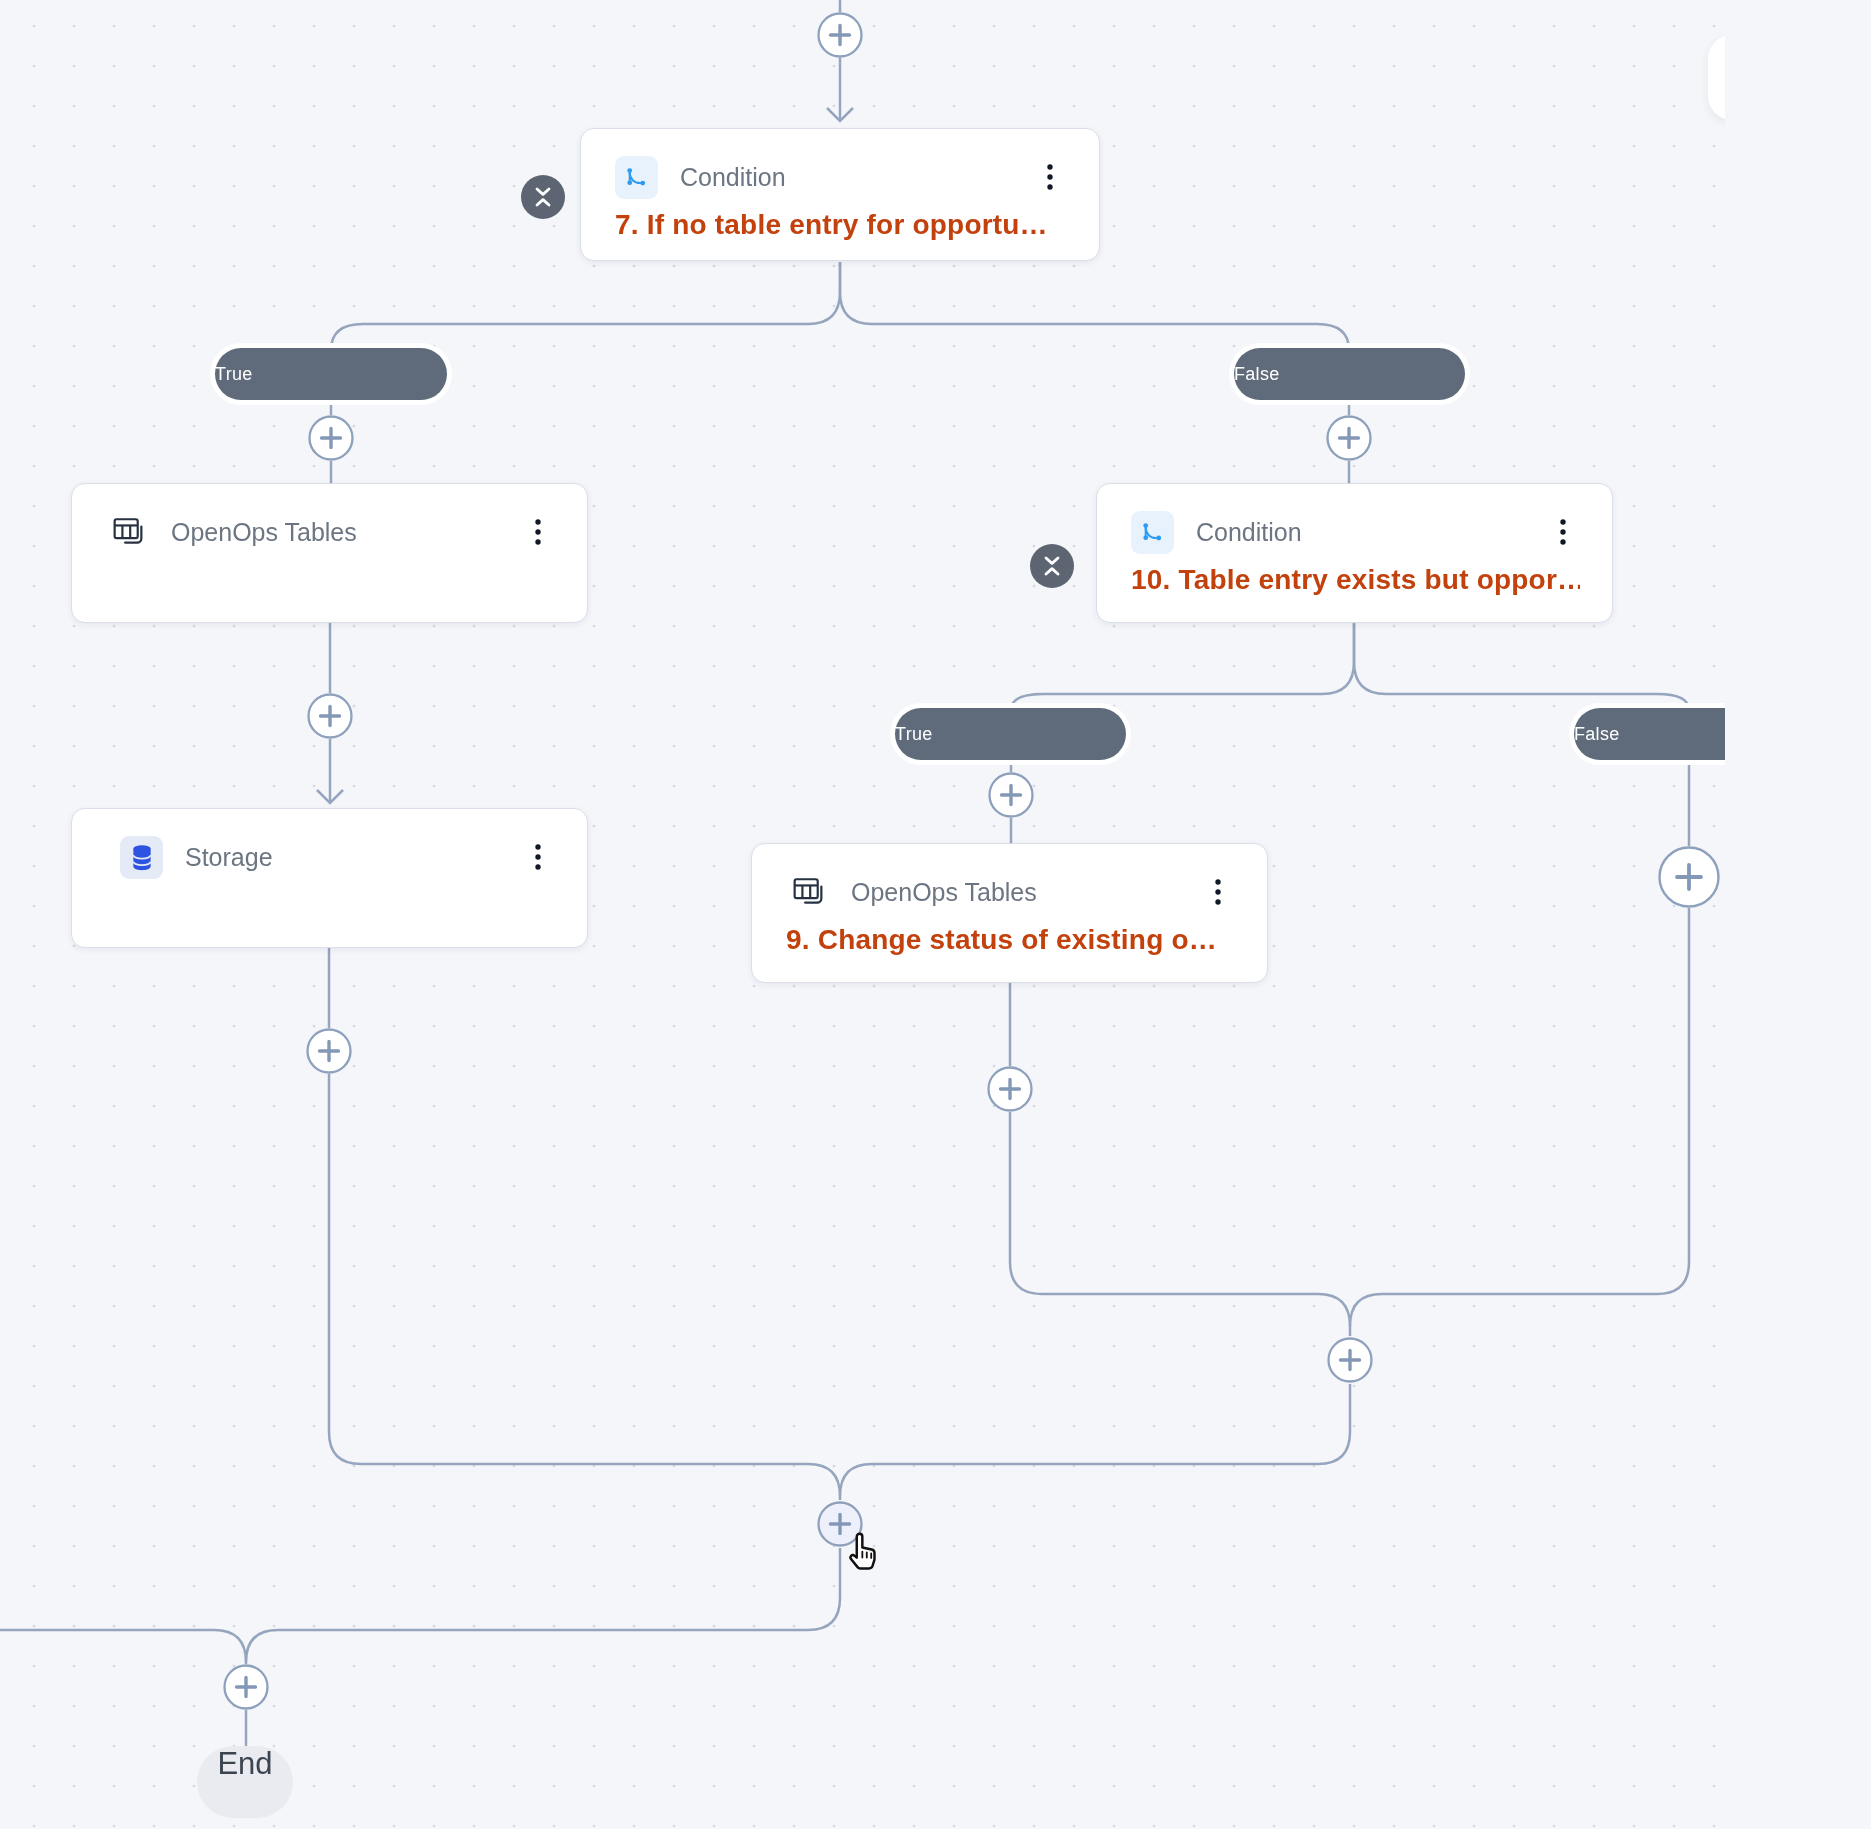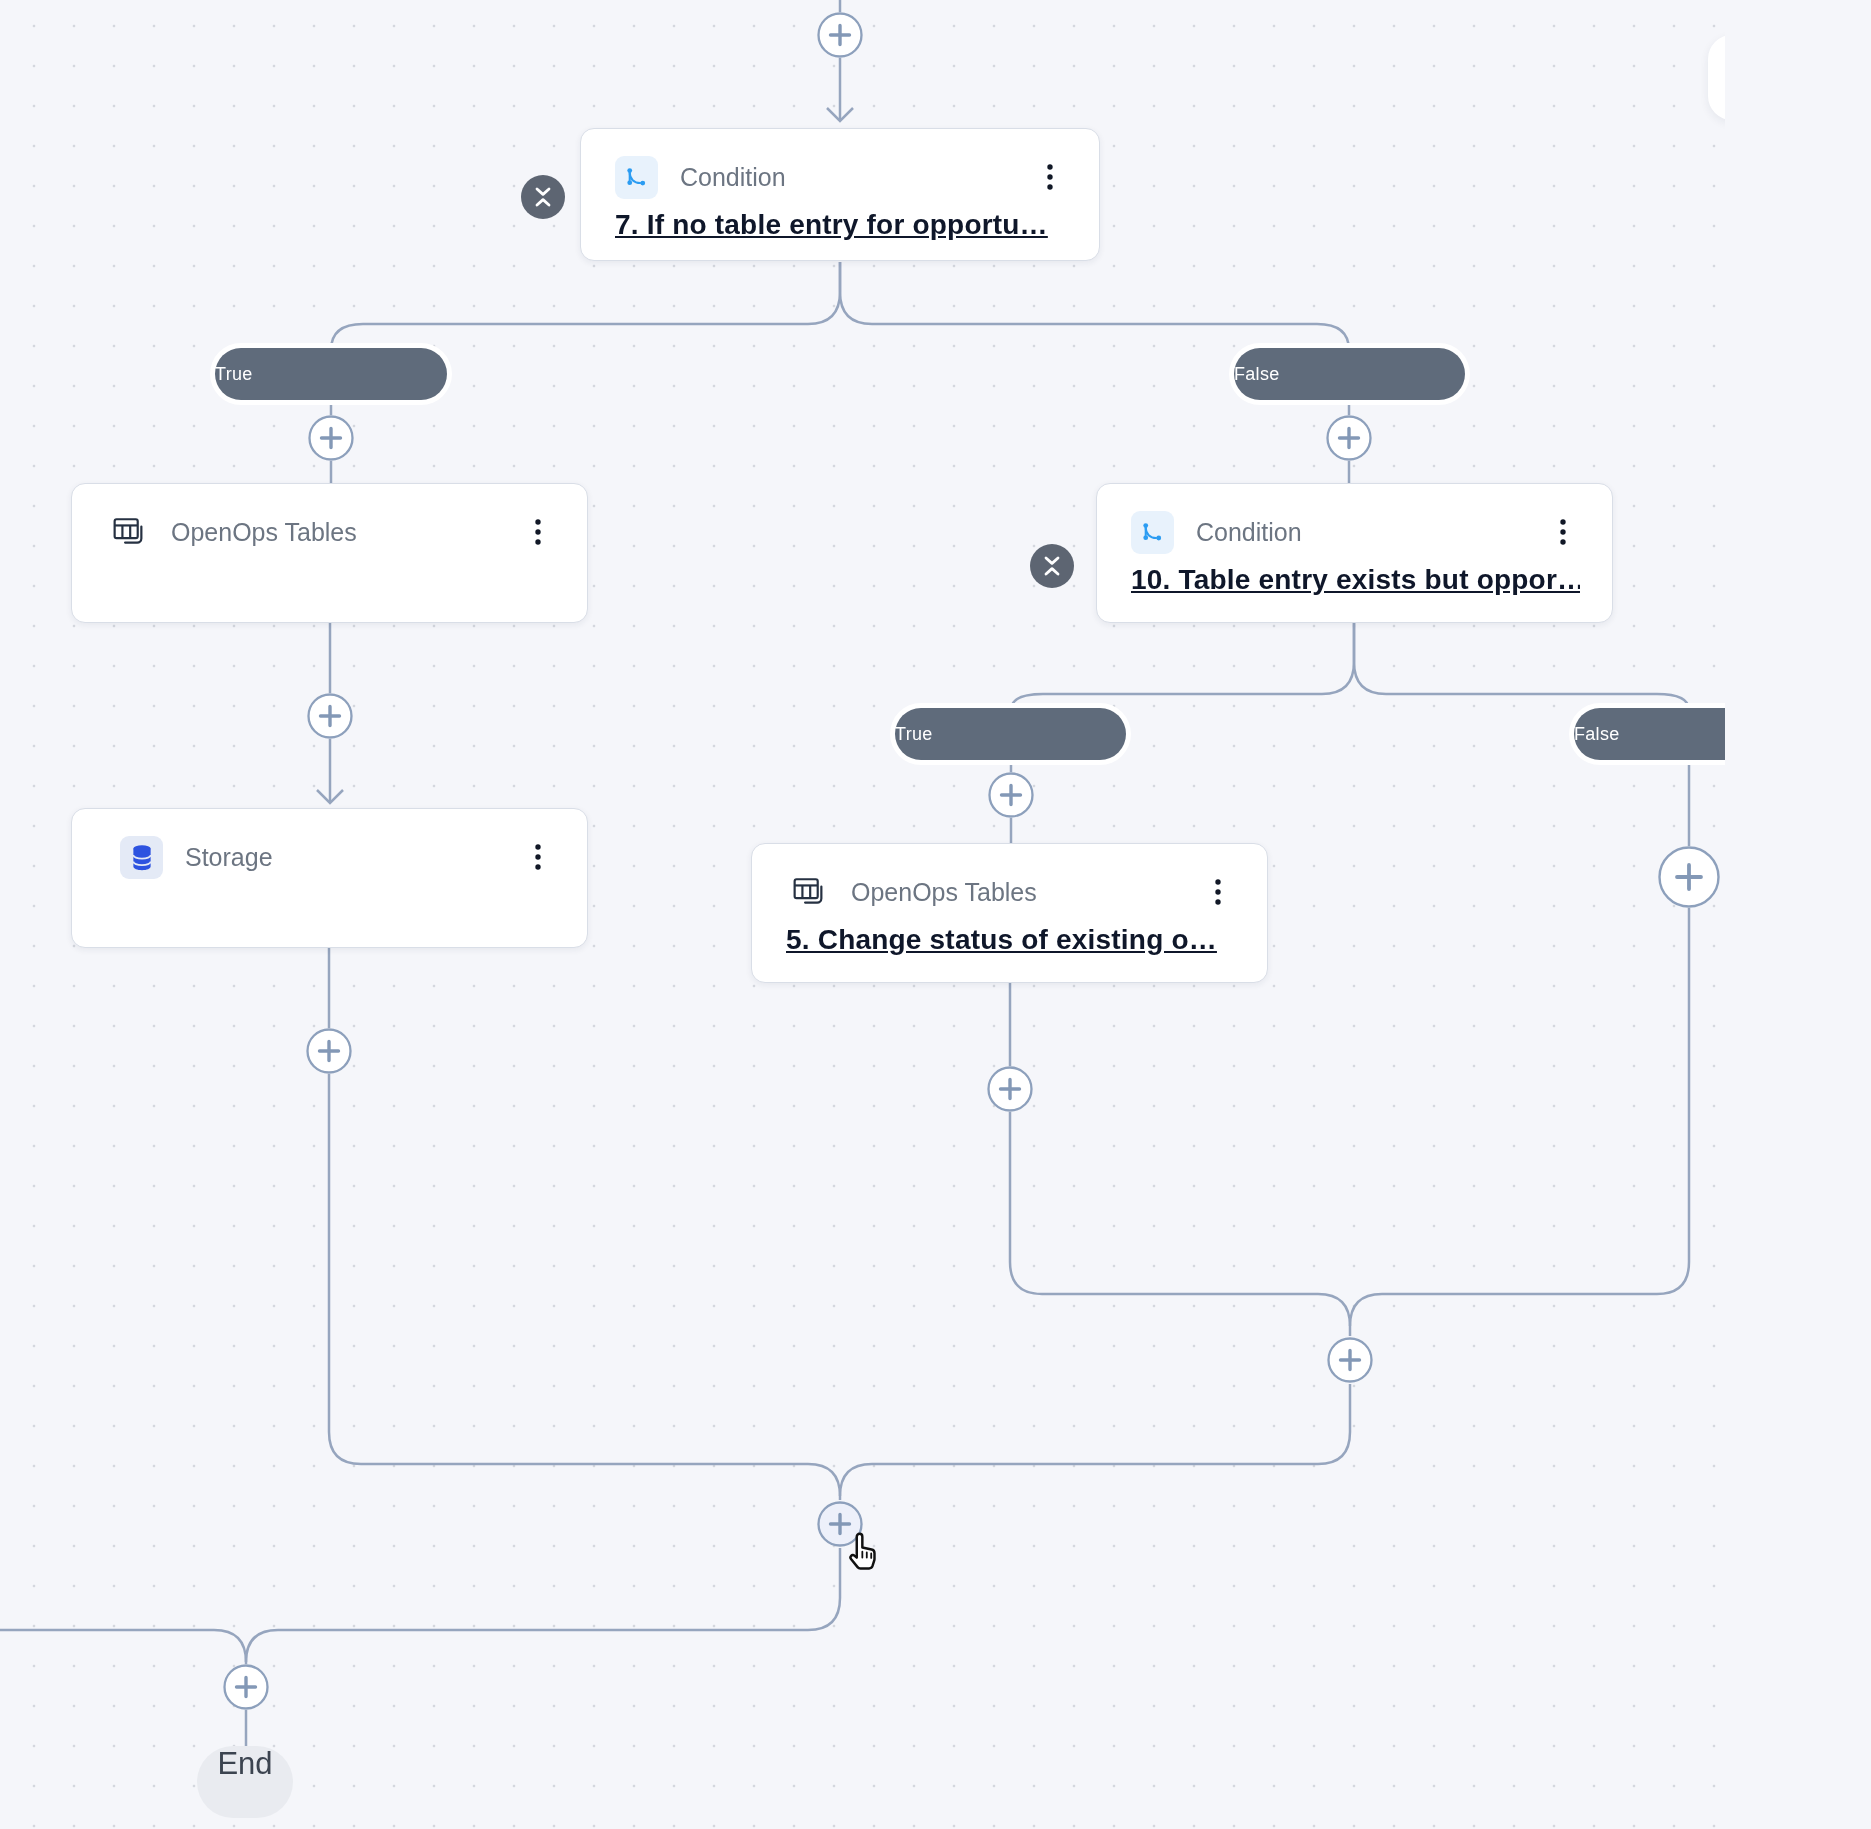--- a/index.html
+++ b/index.html
@@ -25,7 +25,7 @@
   .icon-box.plain{background:transparent;}
   .node-type{margin-left:22px;font-size:25px;color:#6c7582;flex:1 1 auto;white-space:nowrap;}
   .kebab{background:none;border:none;padding:4px;cursor:pointer;display:flex;align-items:center;}
-  .node-title{margin-top:10px;font-size:28px;font-weight:600;color:#0f172a;letter-spacing:.2px;white-space:nowrap;overflow:hidden;text-decoration:underline;}
+  .node-title{margin-top:10px;font-size:28px;font-weight:600;color:#c2410c;letter-spacing:.2px;white-space:nowrap;overflow:hidden;}
 
   
   .badge{

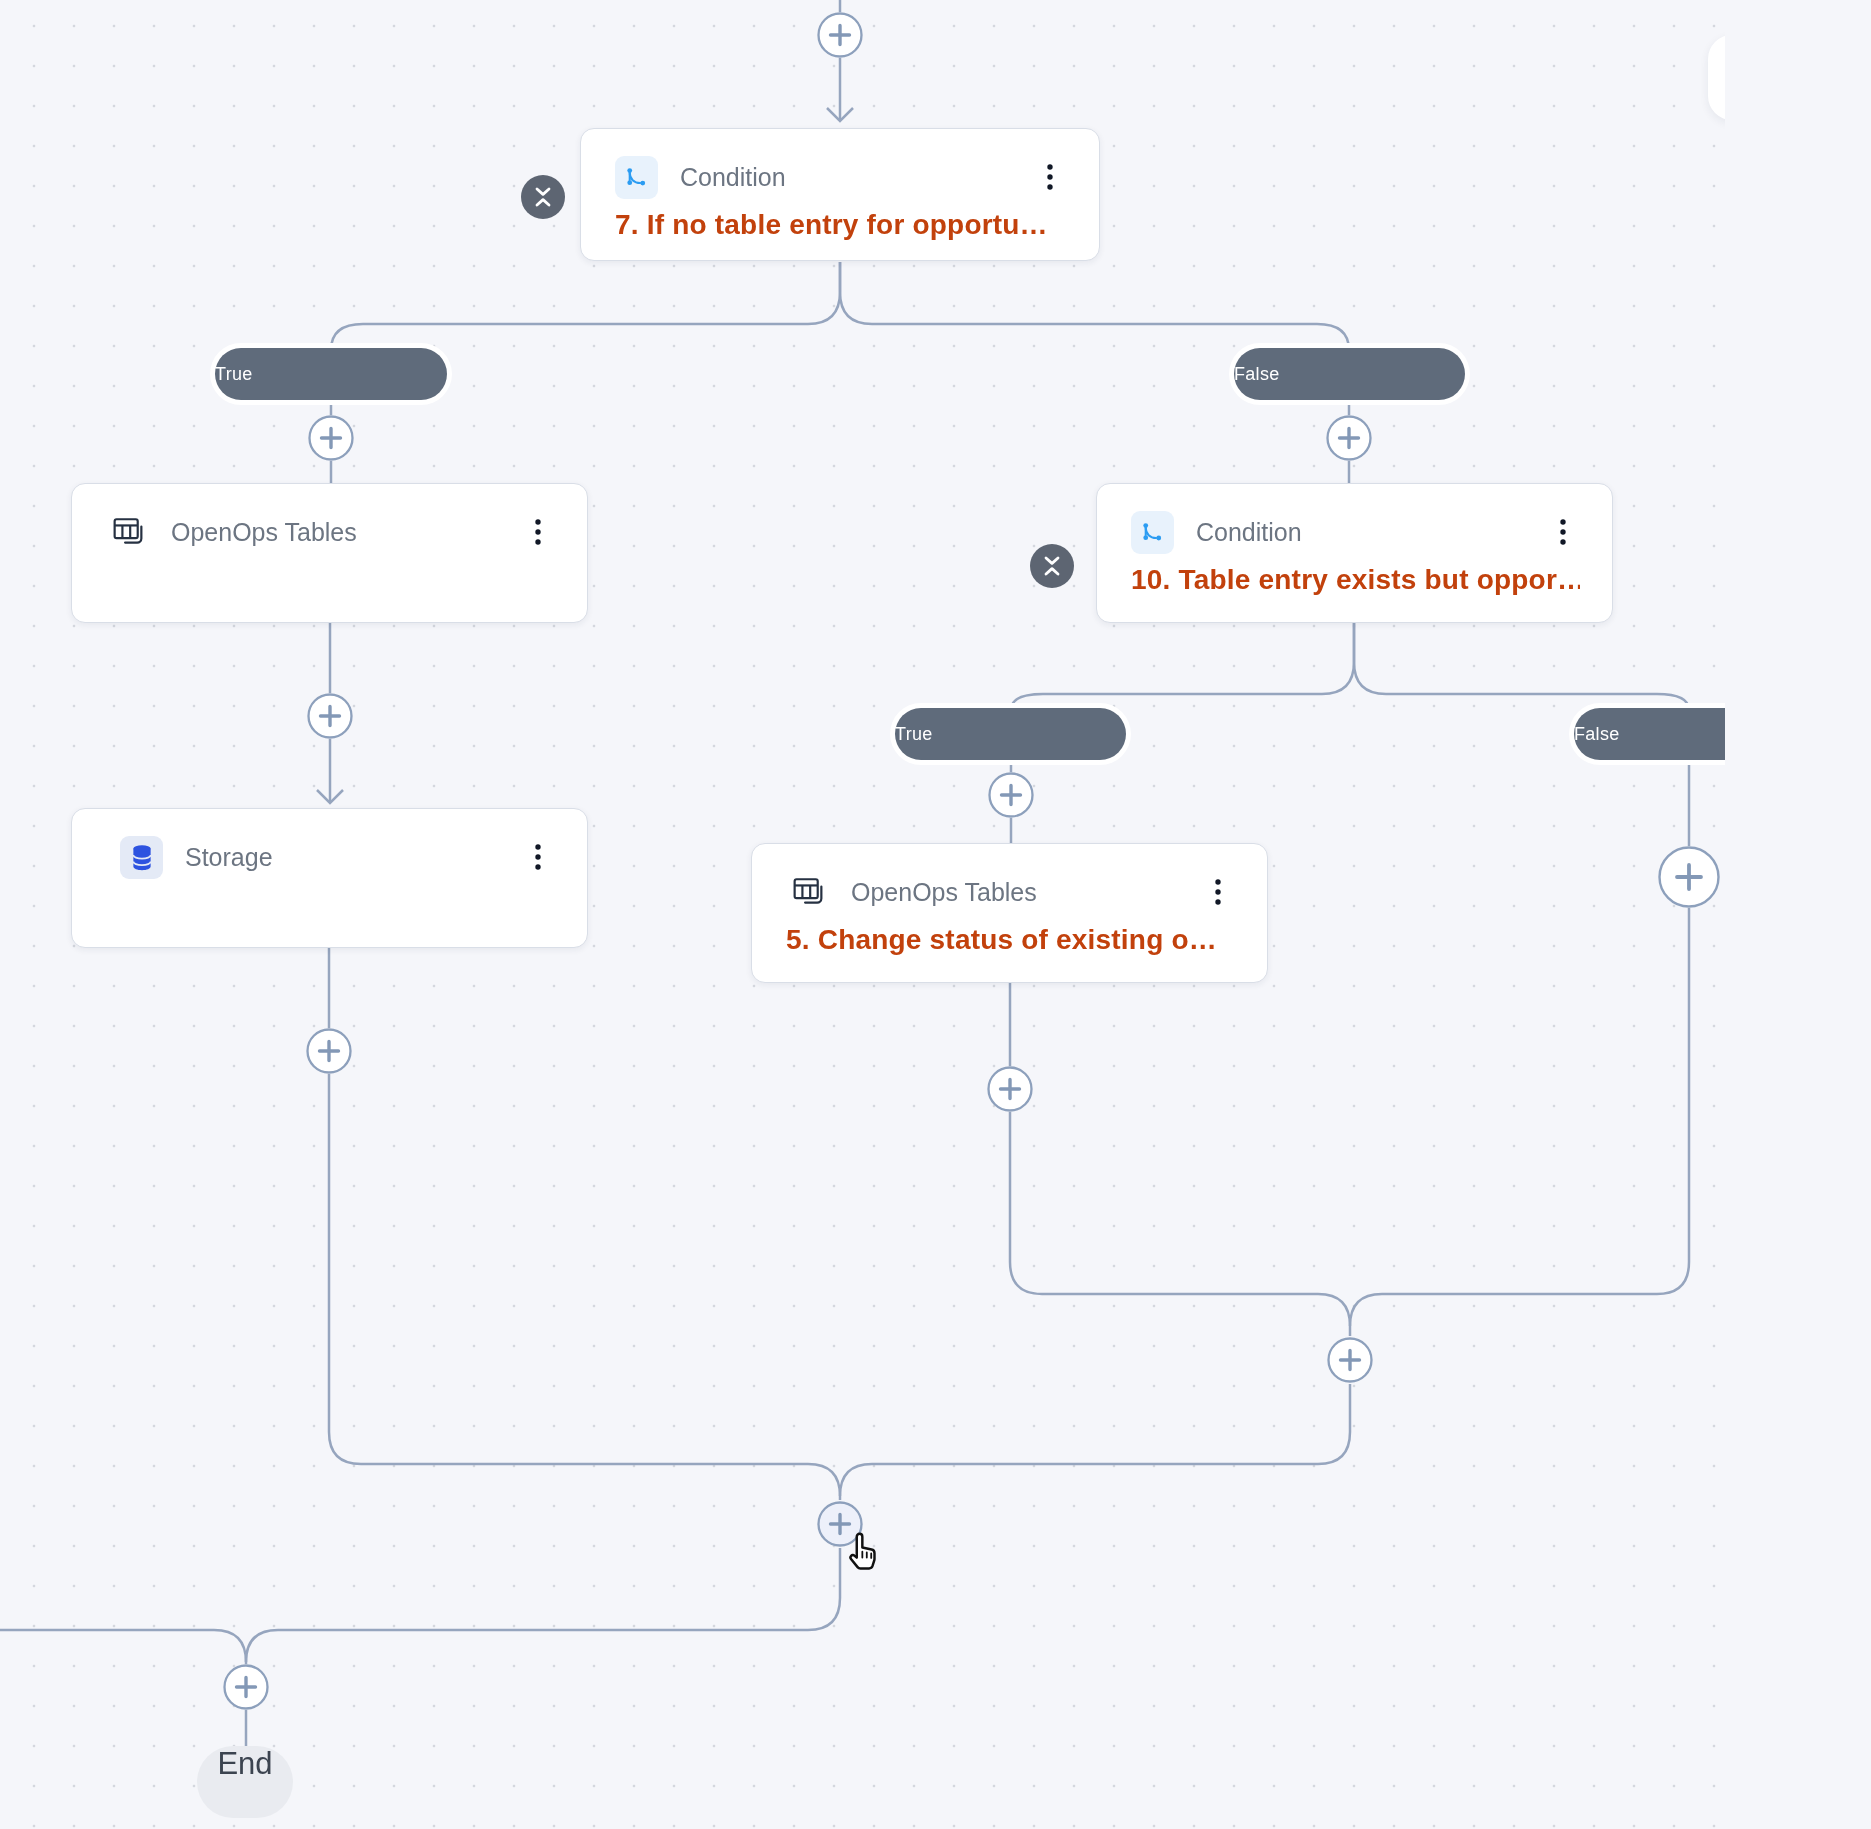--- a/index.html
+++ b/index.html
@@ -256,7 +256,7 @@
         </svg>
       </button>
     </div>
-    <div class="node-title">5. Change status of existing o…</div>
+    <div class="node-title">9. Change status of existing o…</div>
   </div>
 
   <button class="plus" style="left:840px;top:35px;">

